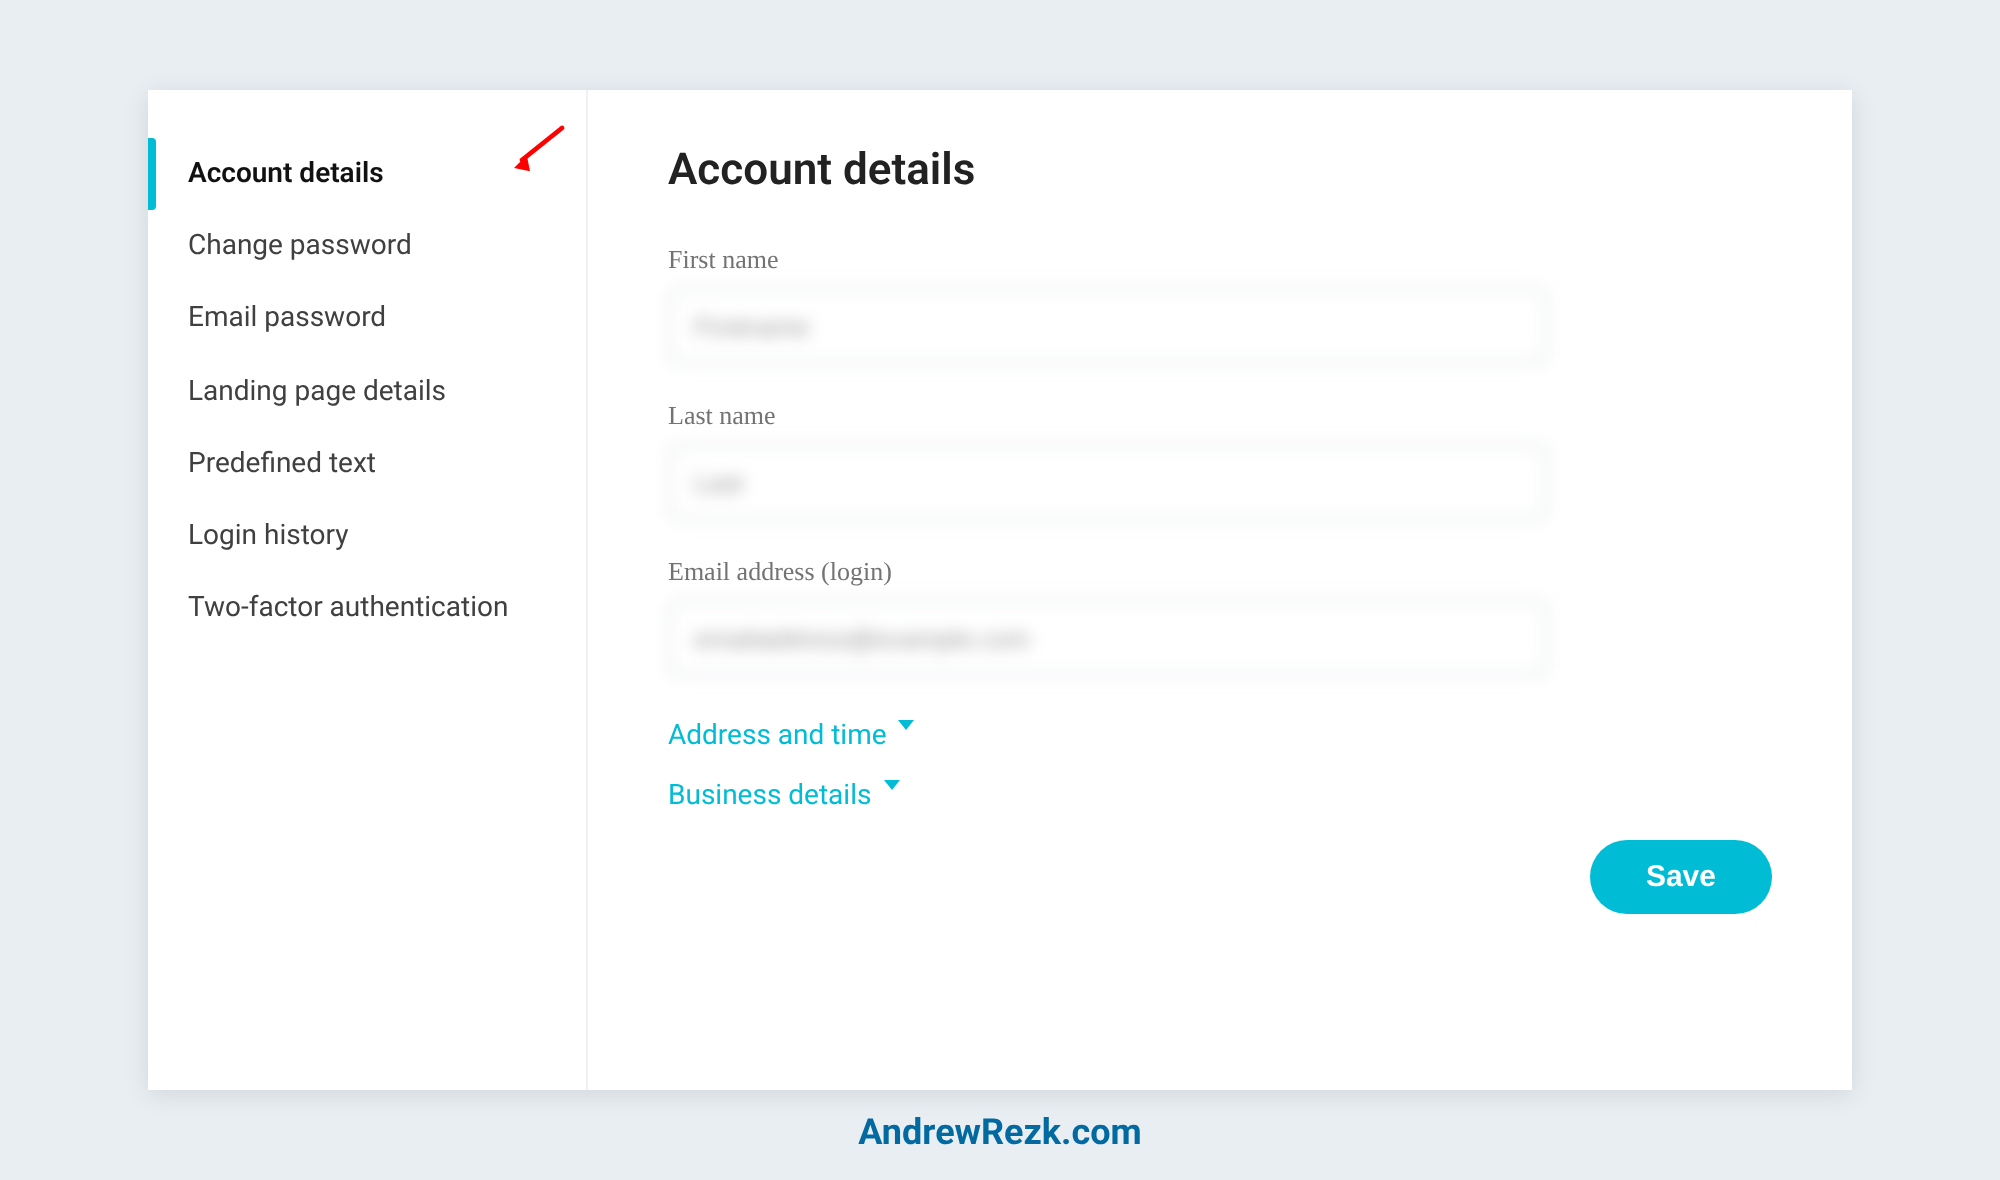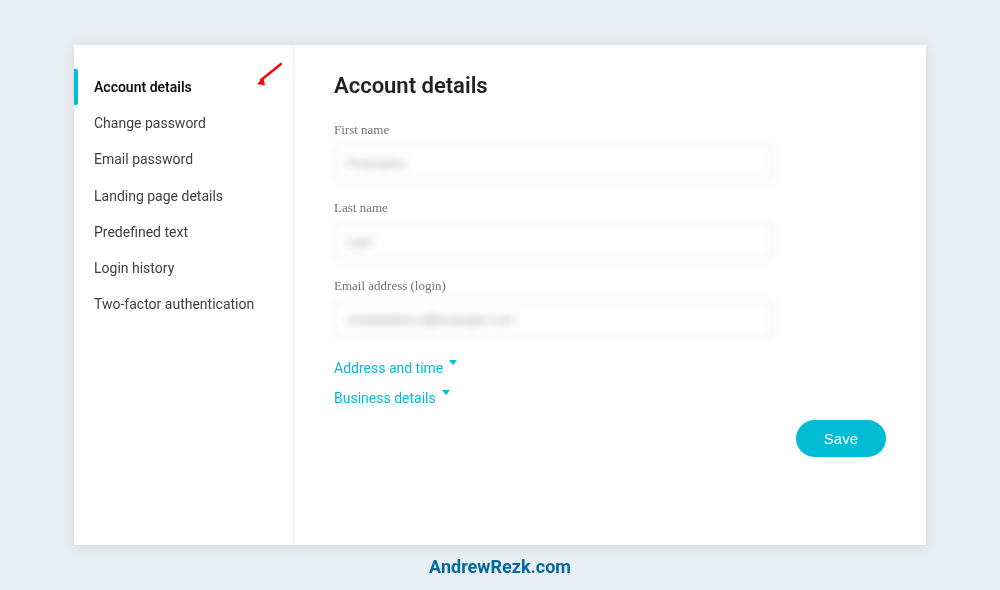--- a/index.html
+++ b/index.html
@@ -128,7 +128,7 @@
       border-radius: 20px;
       padding: 10px 28px;
       font-size: 15px;
-      font-weight: 400;
+      font-weight: 700;
       cursor: pointer;
       display: block;
       margin-left: auto;

